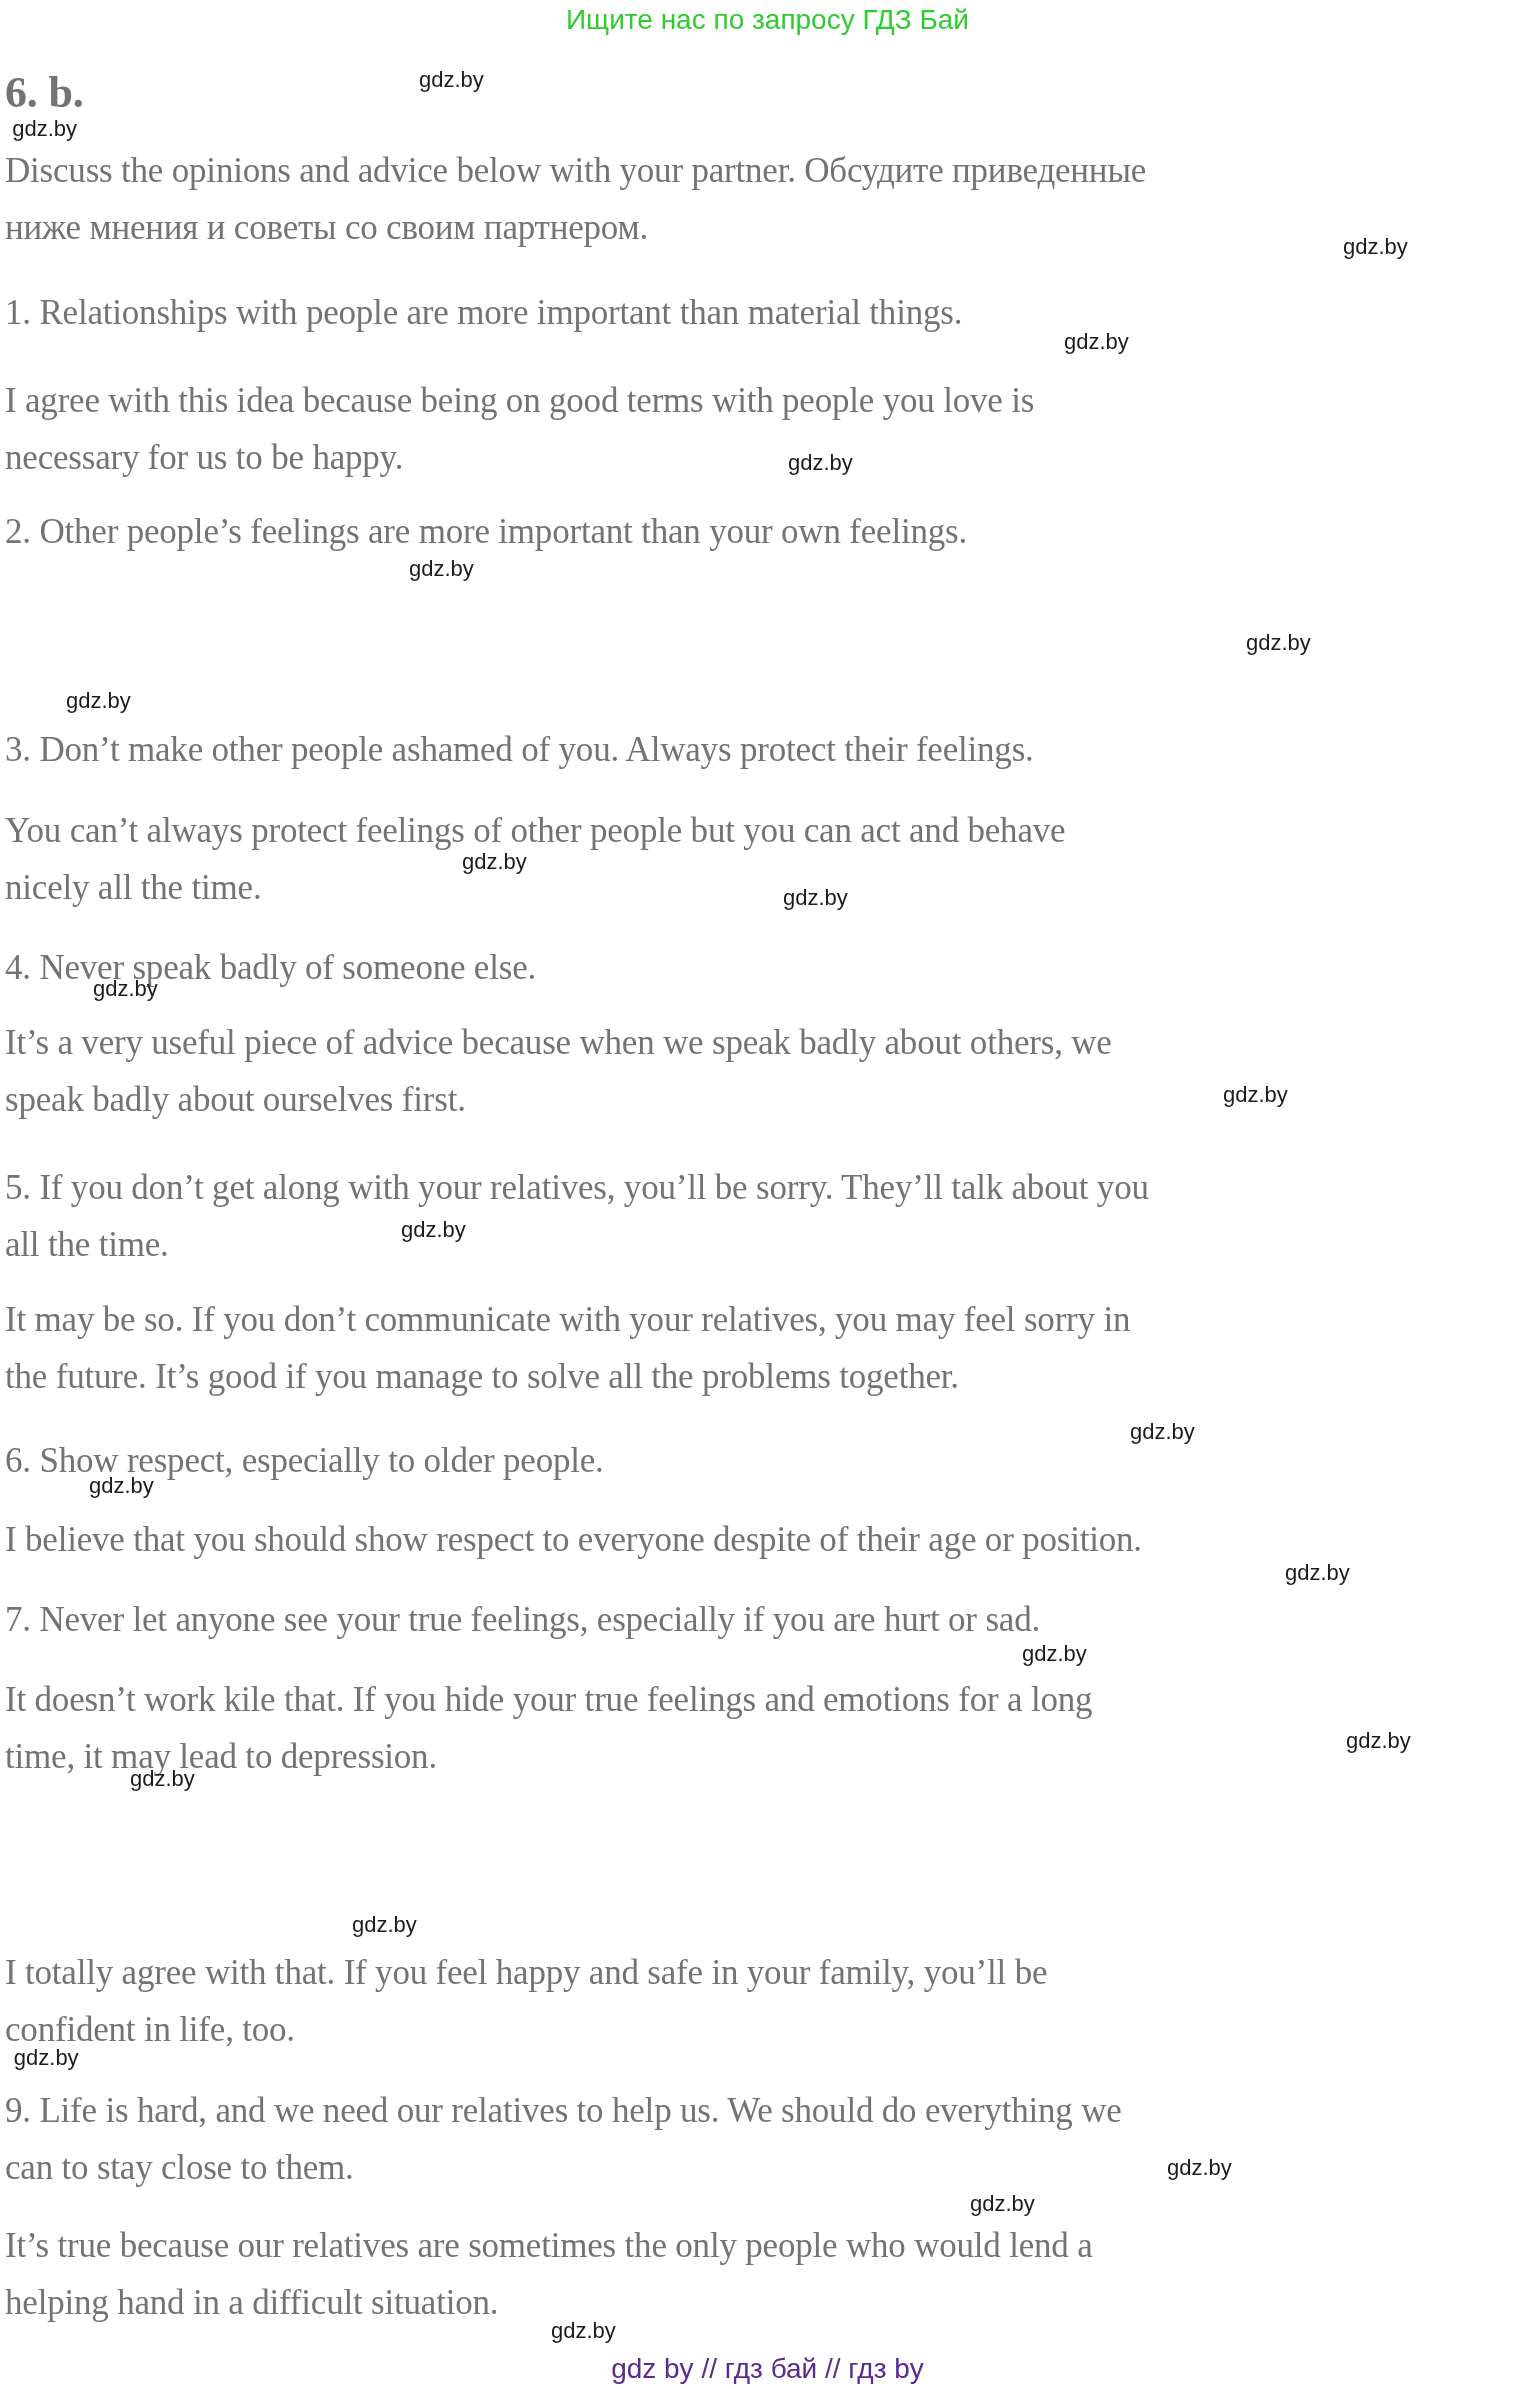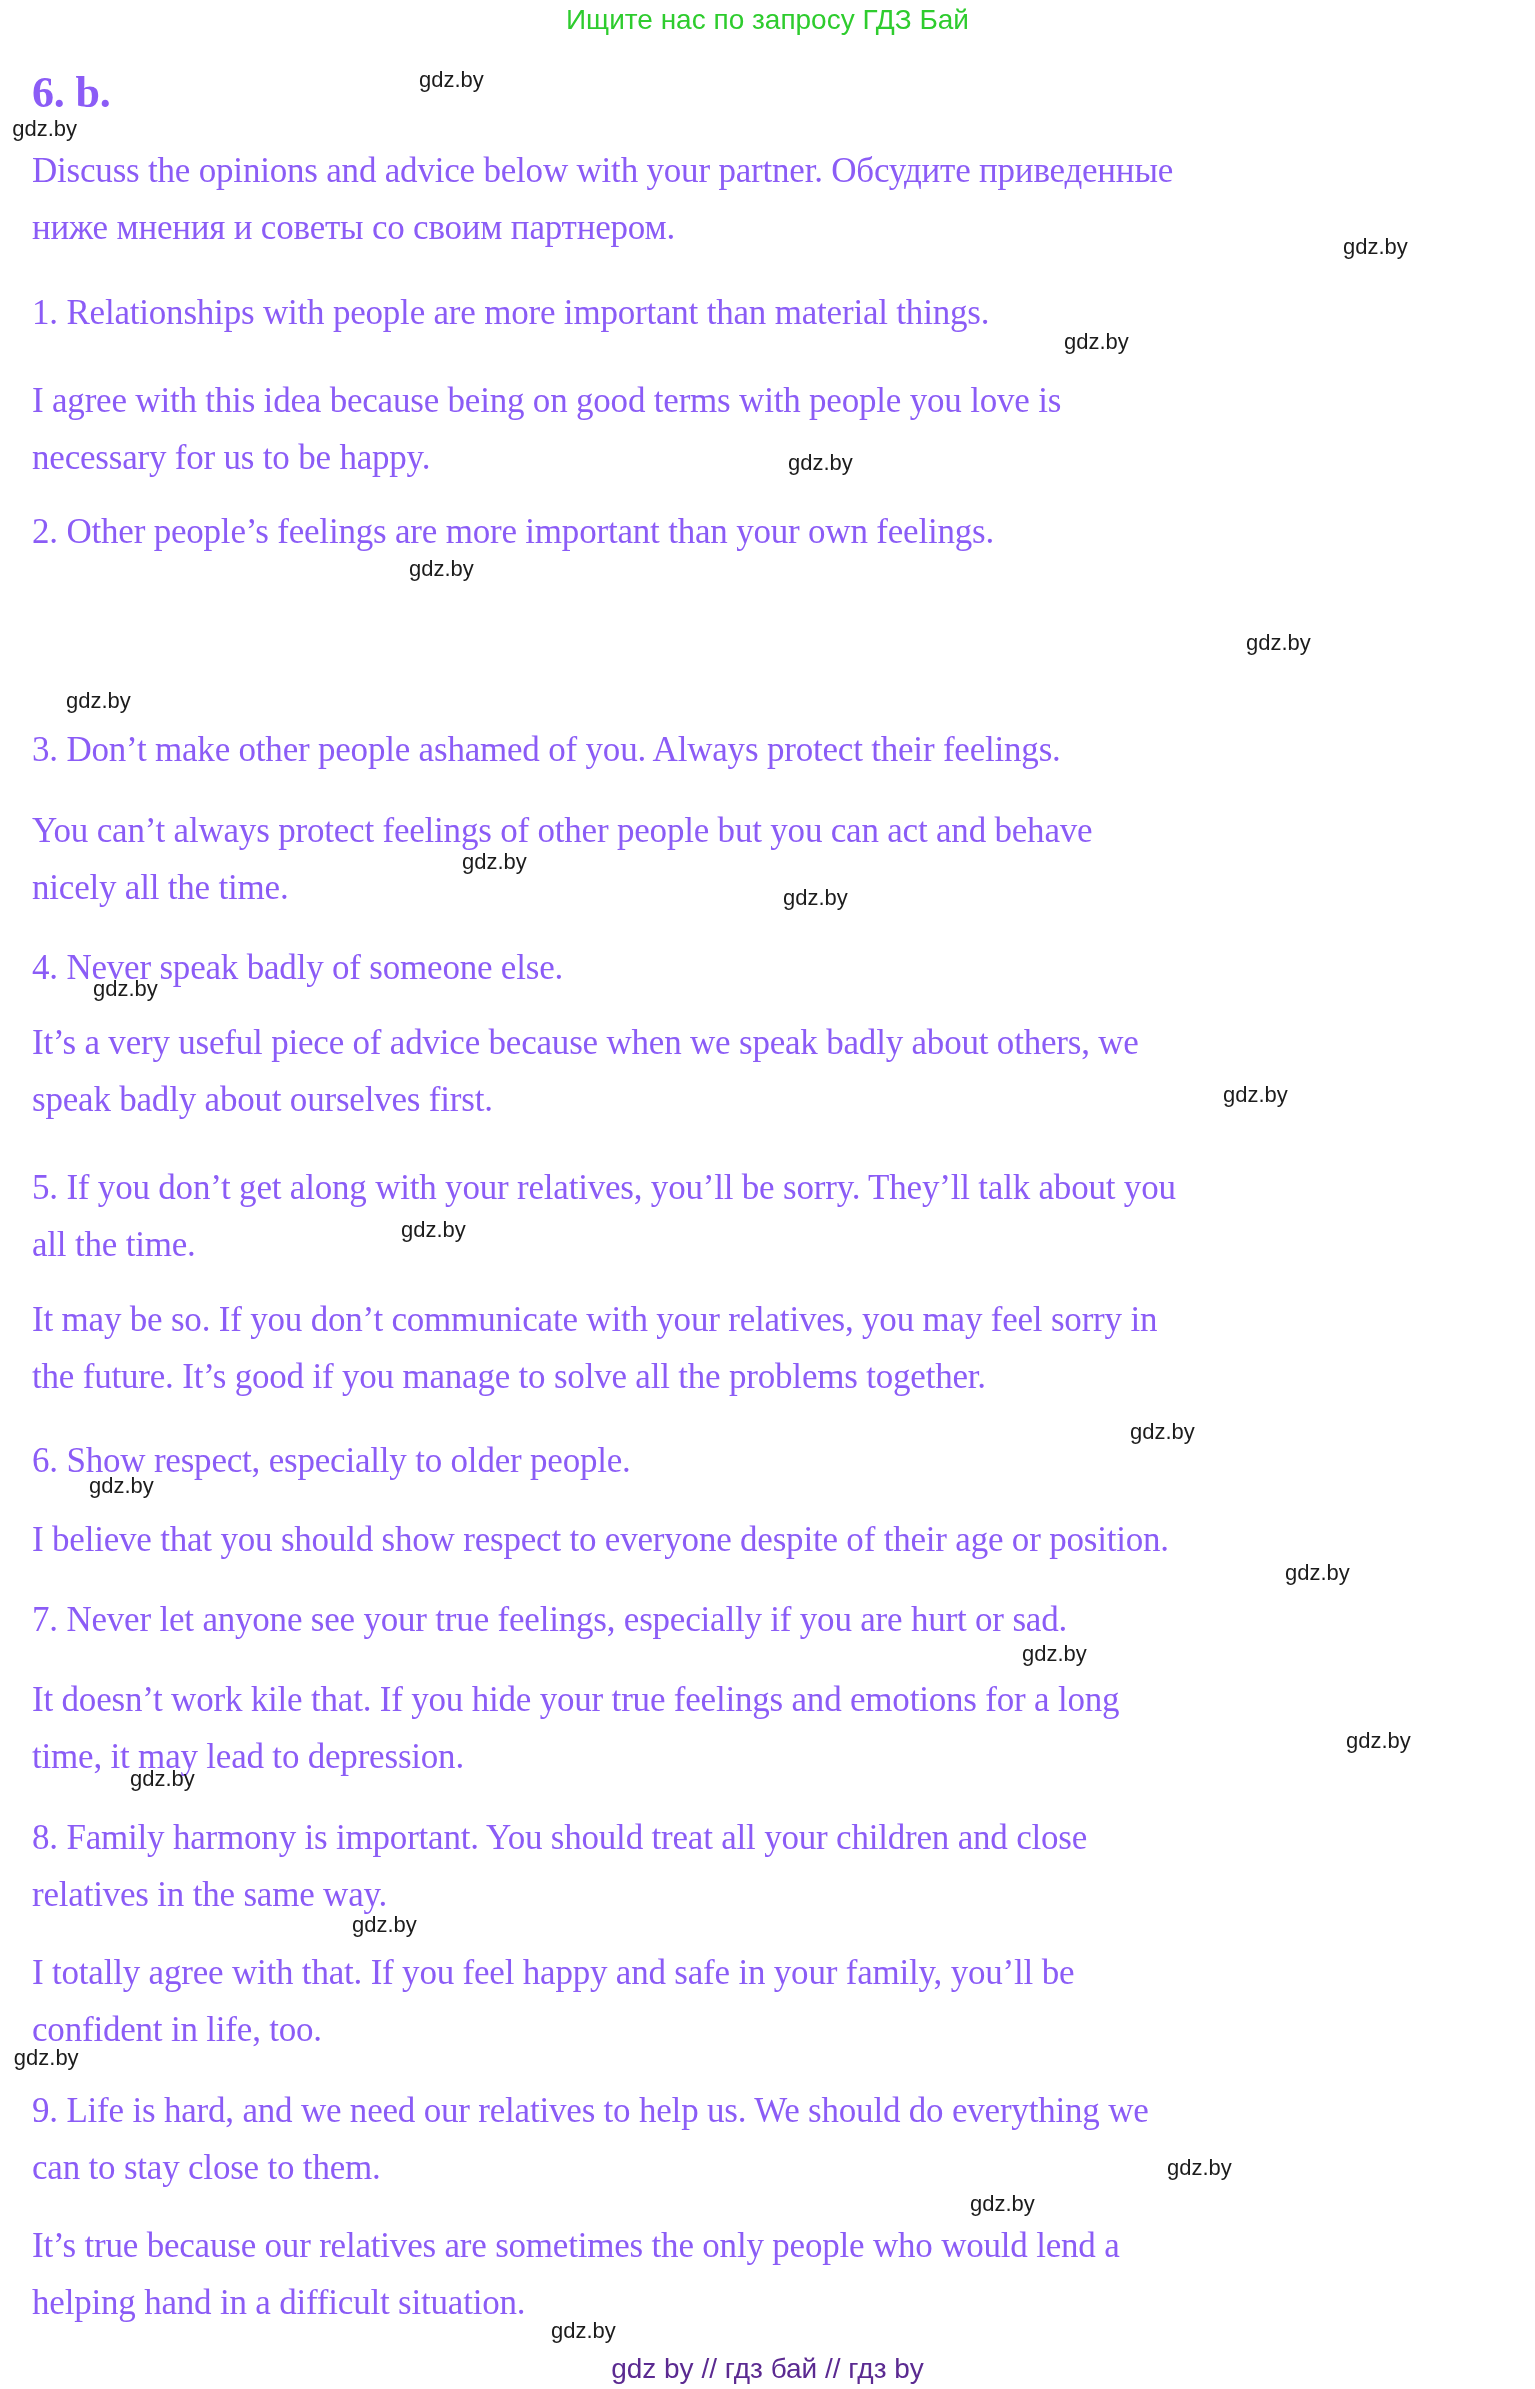--- a/index.html
+++ b/index.html
@@ -23,11 +23,11 @@
   }
   .para {
     position: absolute;
-    left: 32px;
+    left: 5px;
     width: 1502px;
     font-size: 35px;
     line-height: 57px;
-    color: #8b5cf6;
+    color: #737373;
     white-space: pre-line;
     letter-spacing: -0.2px;
   }

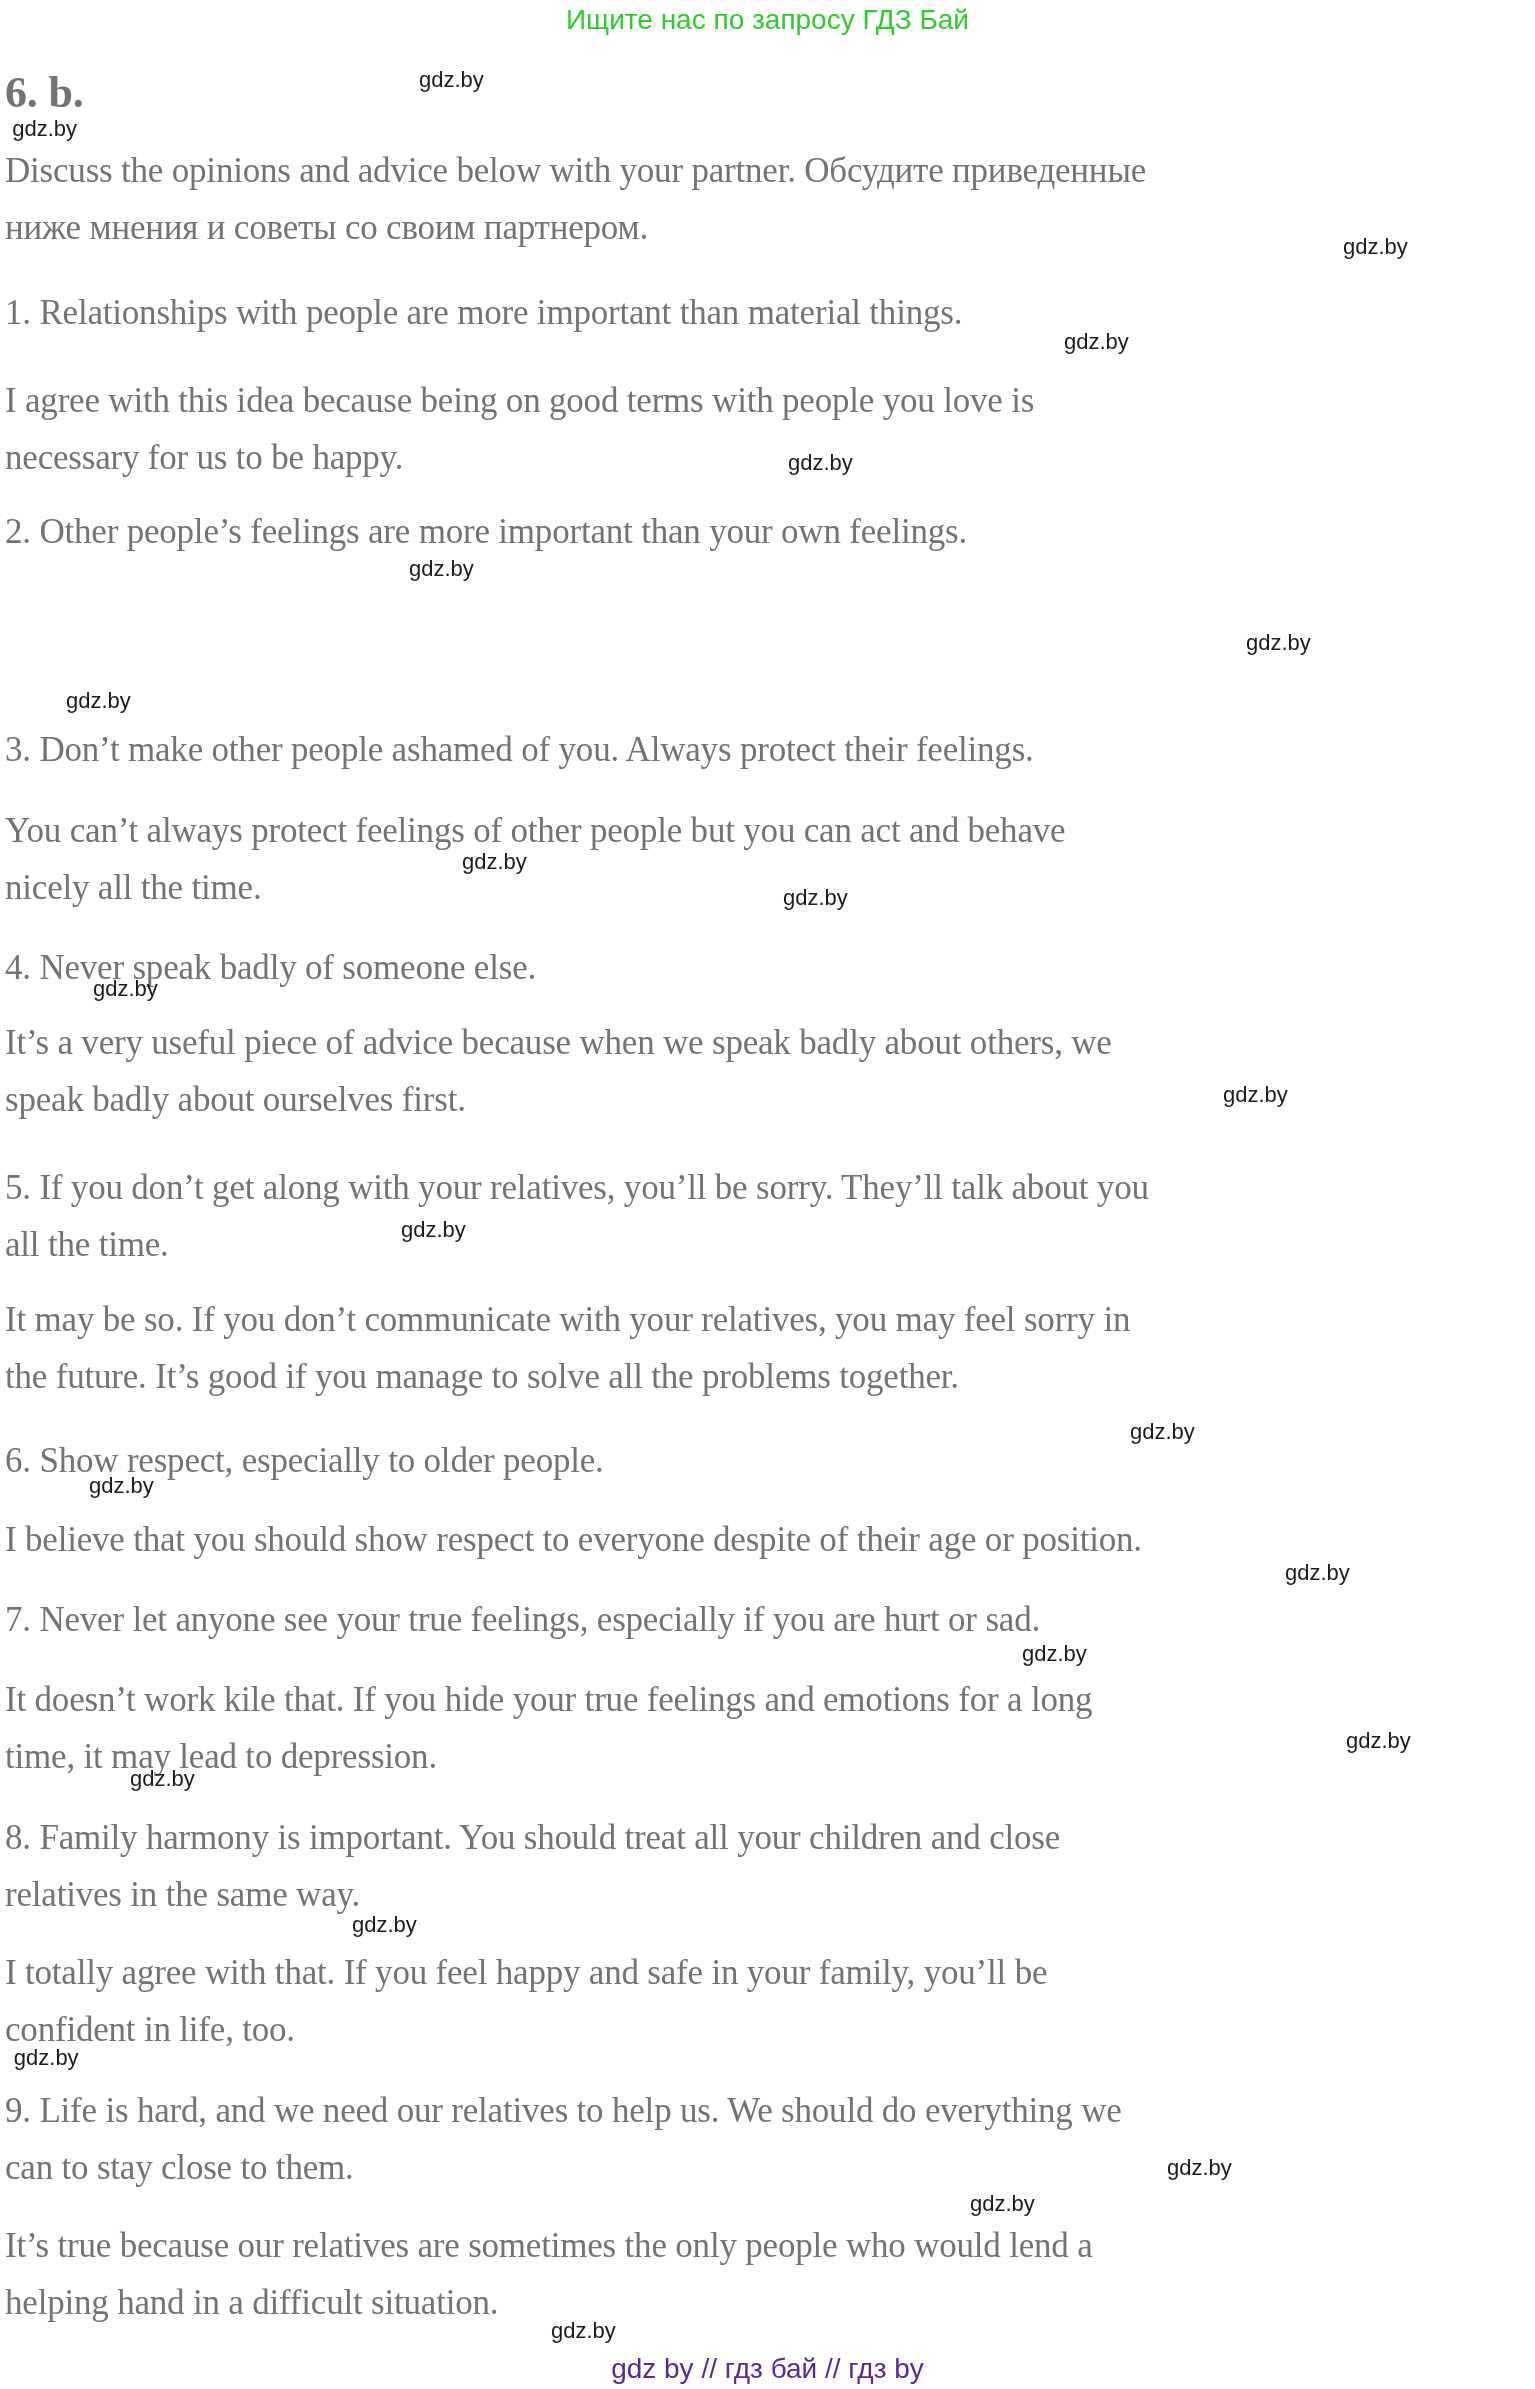--- a/index.html
+++ b/index.html
@@ -84,8 +84,6 @@
   <div class="para" style="top:1591px">7. Never let anyone see your true feelings, especially if you are hurt or sad.</div>
   <div class="para" style="top:1671px">It doesn’t work kile that. If you hide your true feelings and emotions for a long
 time, it may lead to depression.</div>
-  <div class="para" style="top:1809px">8. Family harmony is important. You should treat all your children and close
-relatives in the same way.</div>
   <div class="para" style="top:1944px">I totally agree with that. If you feel happy and safe in your family, you’ll be
 confident in life, too.</div>
   <div class="para" style="top:2082px">9. Life is hard, and we need our relatives to help us. We should do everything we

